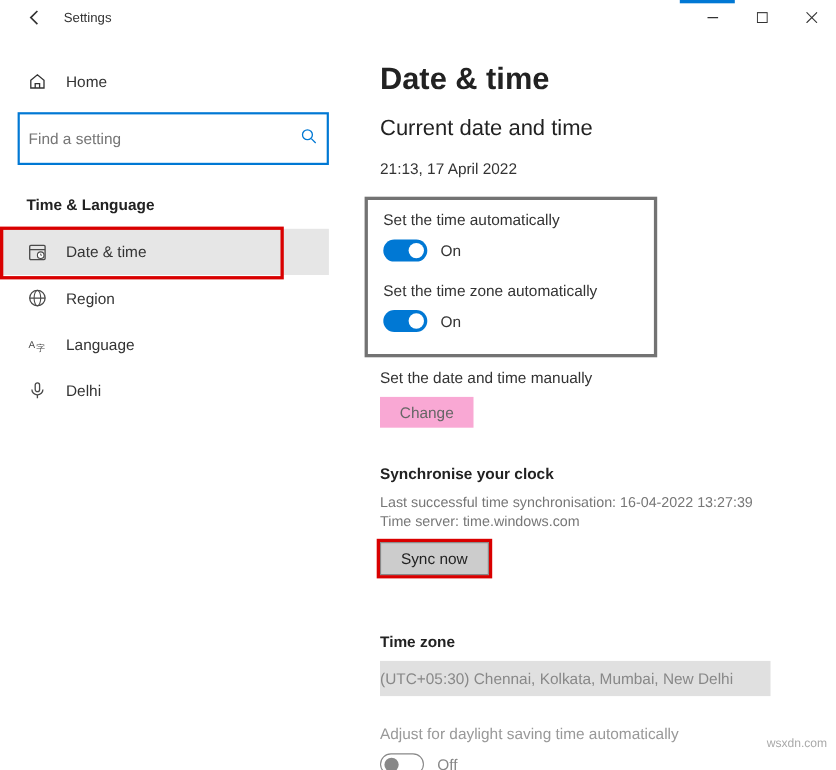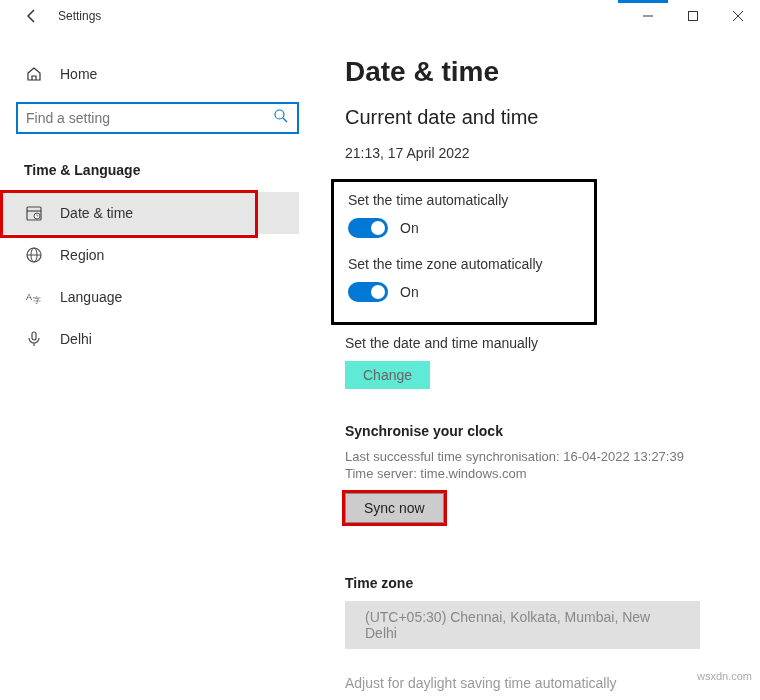--- a/index.html
+++ b/index.html
@@ -23,7 +23,7 @@
 .home-row .icon { width: 20px; display: flex; justify-content: center; margin-right: 16px; }
 .home-row .label { font-size: 14px; color: #333; }
 
-.search-box { margin: 10px 0 20px 0; border: 2px solid #0078d4; height: 32px; display: flex; align-items: center; padding: 0 8px; position: relative; }
+.search-box { margin: 10px 0 20px 0; border: 2px solid #0078d4; height: 48px; display: flex; align-items: center; padding: 0 8px; position: relative; }
 .search-box input { border: none; outline: none; flex: 1; font-size: 14px; color: #888; background: transparent; }
 .search-box .search-icon { color: #0078d4; }
 

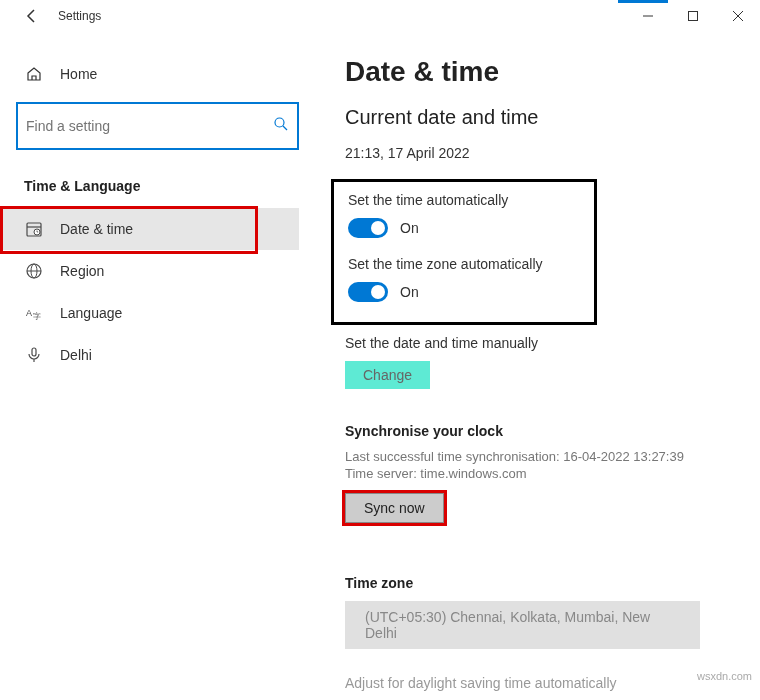--- a/index.html
+++ b/index.html
@@ -34,7 +34,7 @@
 .nav-item .label { font-size: 14px; color: #333; }
 .nav-item.selected { background: #e6e6e6; }
 
-.highlight-red { border: 3px solid #000000; }
+.highlight-red { border: 3px solid #737373; }
 .highlight-red-box { position: absolute; border: 3px solid #d90000; pointer-events: none; }
 
 .content { flex: 1; padding: 24px 30px 0 30px; overflow-y: auto; height: 100%; position: relative; }

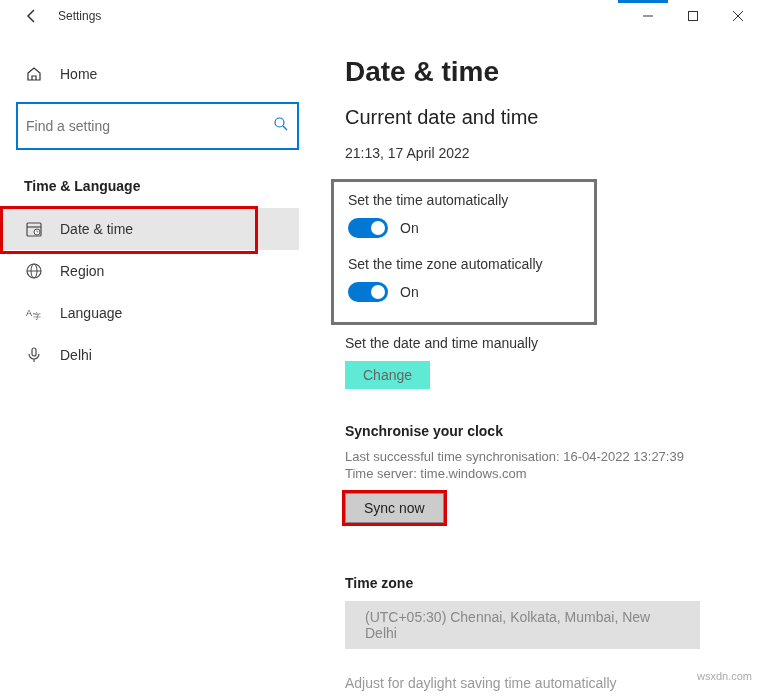--- a/index.html
+++ b/index.html
@@ -53,7 +53,7 @@
 .toggle-state { font-size: 14px; color: #333; }
 .toggle-state.disabled { color: #888; }
 
-.btn { display: inline-block; padding: 6px 18px; background: #5eead4; font-size: 14px; color: #666; border: none; cursor: default; margin-bottom: 26px; }
+.btn { display: inline-block; padding: 6px 18px; background: #f9a8d4; font-size: 14px; color: #666; border: none; cursor: default; margin-bottom: 26px; }
 .btn.enabled { background: #ccc; color: #222; border: 1px solid #888; cursor: pointer; }
 .btn.enabled.red-outline { box-shadow: 0 0 0 3px #d90000; }
 

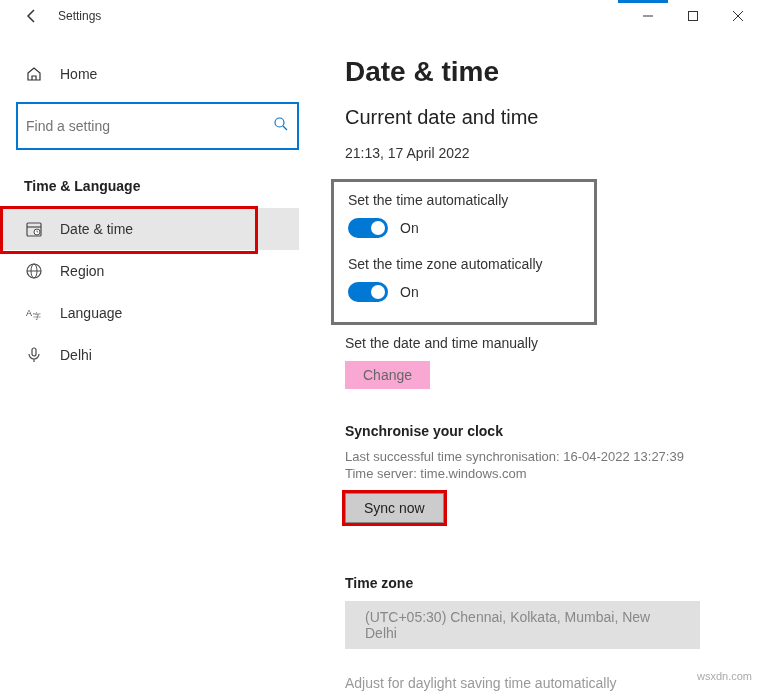--- a/index.html
+++ b/index.html
@@ -62,7 +62,7 @@
 .sync-info { font-size: 13px; color: #777; margin-bottom: 2px; }
 
 .tz-title { font-size: 14px; font-weight: 600; color: #222; margin-bottom: 10px; margin-top: 26px; }
-.tz-select { width: 355px; padding: 8px 20px; background: #e0e0e0; color: #888; font-size: 14px; border: none; }
+.tz-select { width: 355px; padding: 8px 0; background: #e0e0e0; color: #888; font-size: 14px; border: none; }
 
 .dst-label { font-size: 14px; color: #999; margin-top: 26px; margin-bottom: 10px; }
 

